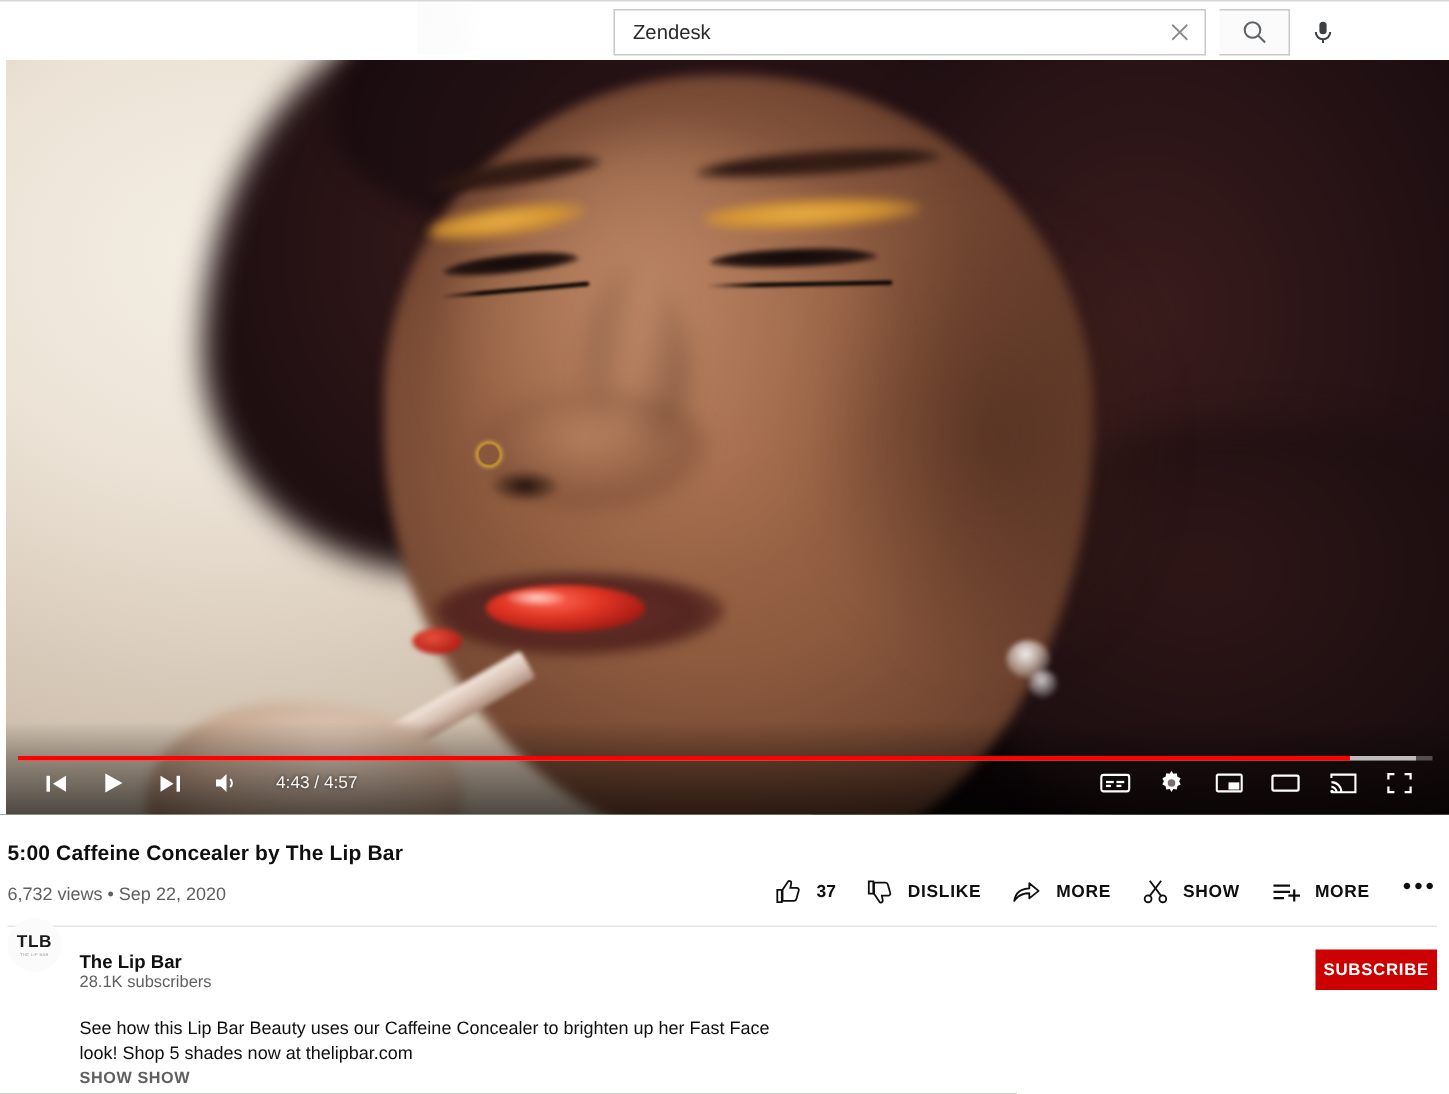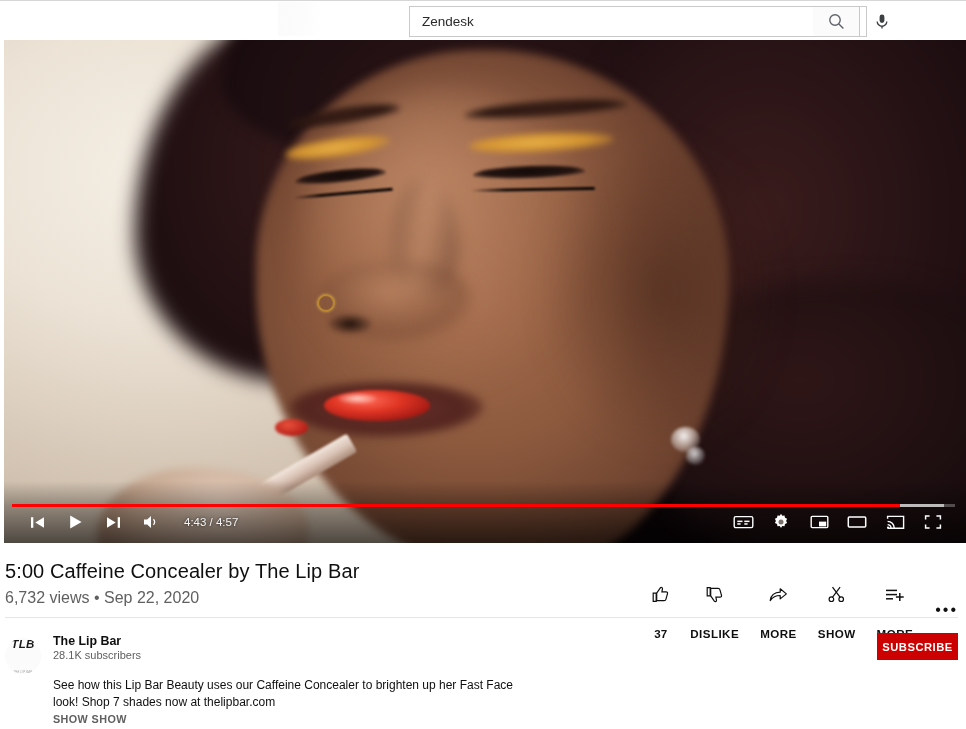--- a/index.html
+++ b/index.html
@@ -22,7 +22,7 @@
     pointer-events: none;
   }
   #searchwrap {
-    position: absolute; left: 409px; top: 5px; width: 458px; height: 31px;
+    position: absolute; left: 409px; top: 5px; width: 395px; height: 31px;
     border: 1px solid #c9c9c9; background: #ffffff;
     display: flex; align-items: center;
   }

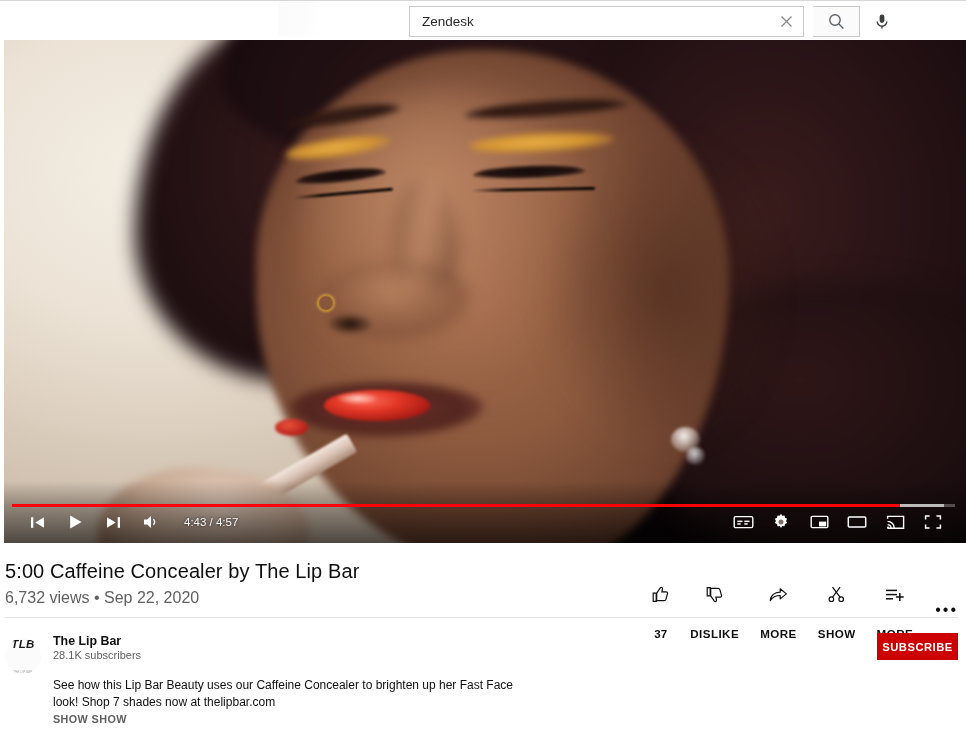--- a/index.html
+++ b/index.html
@@ -271,7 +271,7 @@
   
   #video-title {
     position: absolute; left: 5px; top: 560px;
-    font-size: 20px; color: #0f0f0f; font-weight: 400;
+    font-size: 14px; color: #0f0f0f; font-weight: 700;
     letter-spacing: .1px;
   }
   #meta-row {

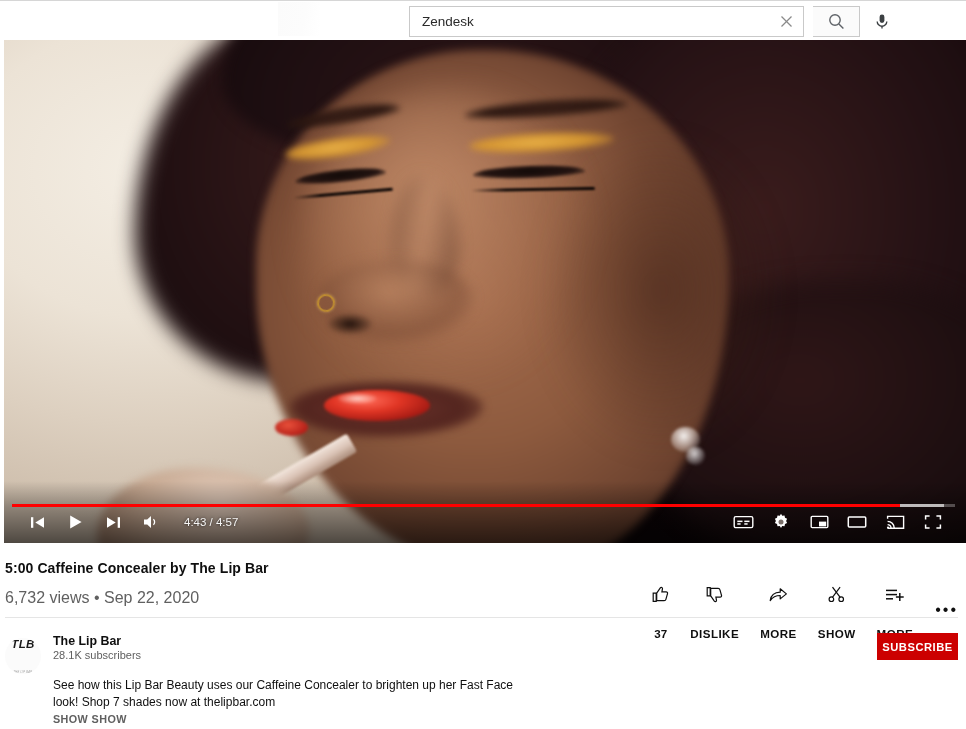--- a/index.html
+++ b/index.html
@@ -279,7 +279,7 @@
   }
   #view-info {
     position: absolute; left: 0; top: 3px;
-    font-size: 16px; color: #606060;
+    font-size: 12px; color: #606060;
   }
   #actions {
     position: absolute; right: 0; top: 0;

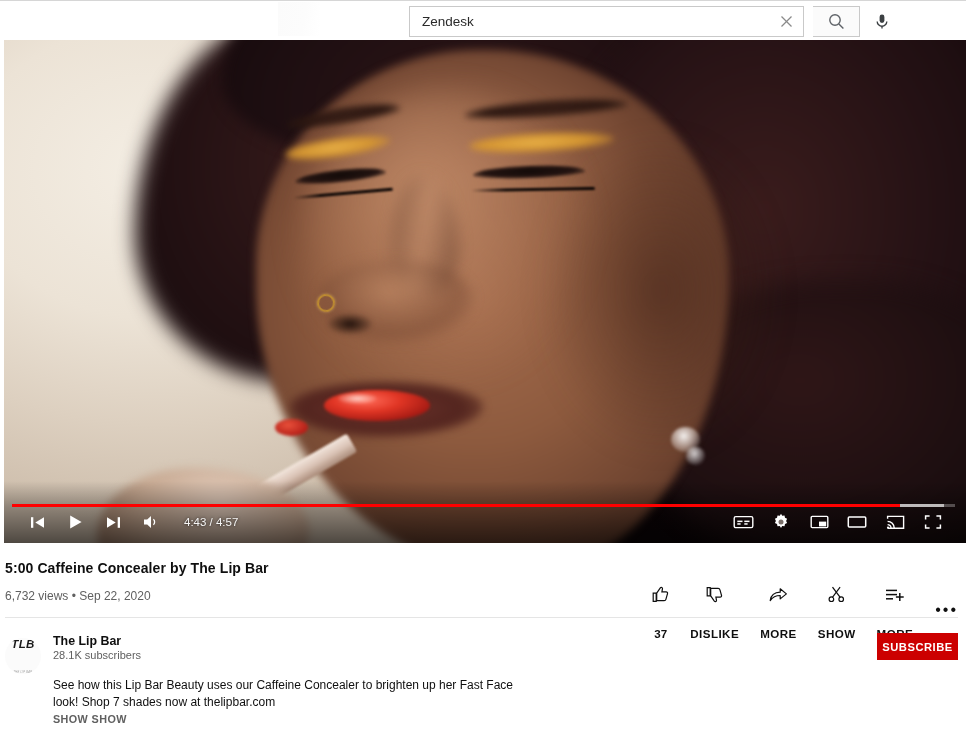--- a/index.html
+++ b/index.html
@@ -286,8 +286,8 @@
     display: flex; align-items: center;
   }
   .act {
-    display: flex; align-items: center; gap: 24px;
-    margin-left: 21px; cursor: pointer; color: #0f0f0f; flex-direction: column;
+    display: flex; align-items: center; gap: 10px;
+    margin-left: 21px; cursor: pointer; color: #0f0f0f;
   }
   .act .lbl {
     font-size: 11.6px; font-weight: bold; letter-spacing: .45px;

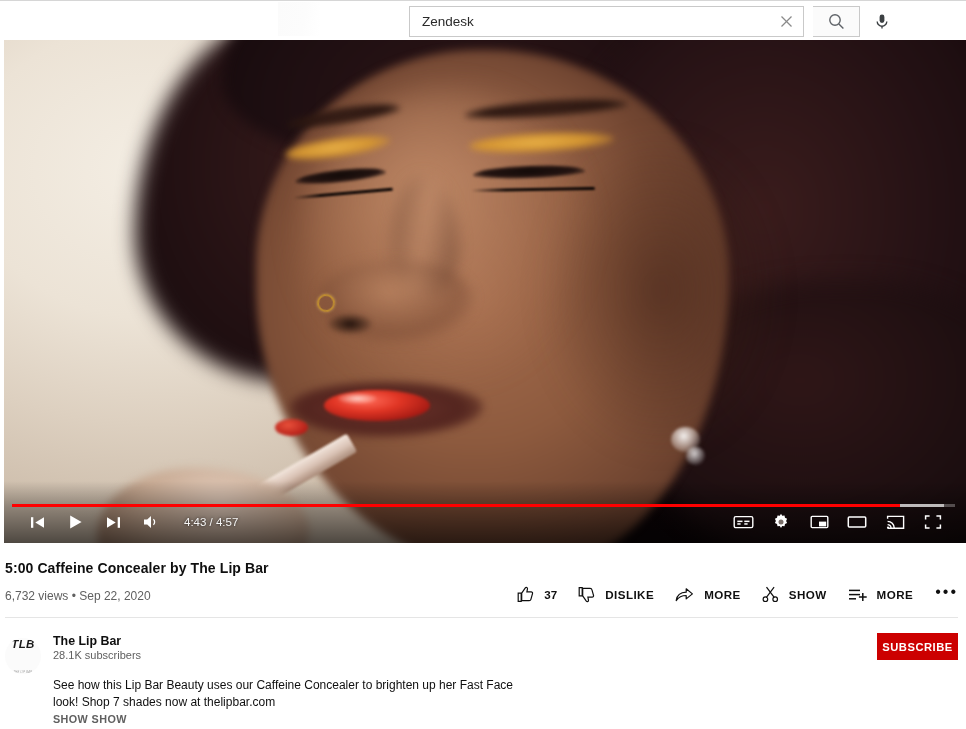--- a/index.html
+++ b/index.html
@@ -306,13 +306,12 @@
 
   
   #avatar {
-    position: absolute; left: 5px; top: 638px;
+    position: absolute; left: 5px; top: 612px;
     width: 36px; height: 36px; border-radius: 50%;
     background: #fbfbfb;
     display: flex; flex-direction: column;
-    align-items: center; justify-content: space-between;
+    align-items: center; justify-content: center;
     overflow: hidden;
-    font-style: italic;
   }
   #avatar-initials {
     font-size: 11.5px; font-weight: bold; color: #1a1a1a; letter-spacing: .4px;

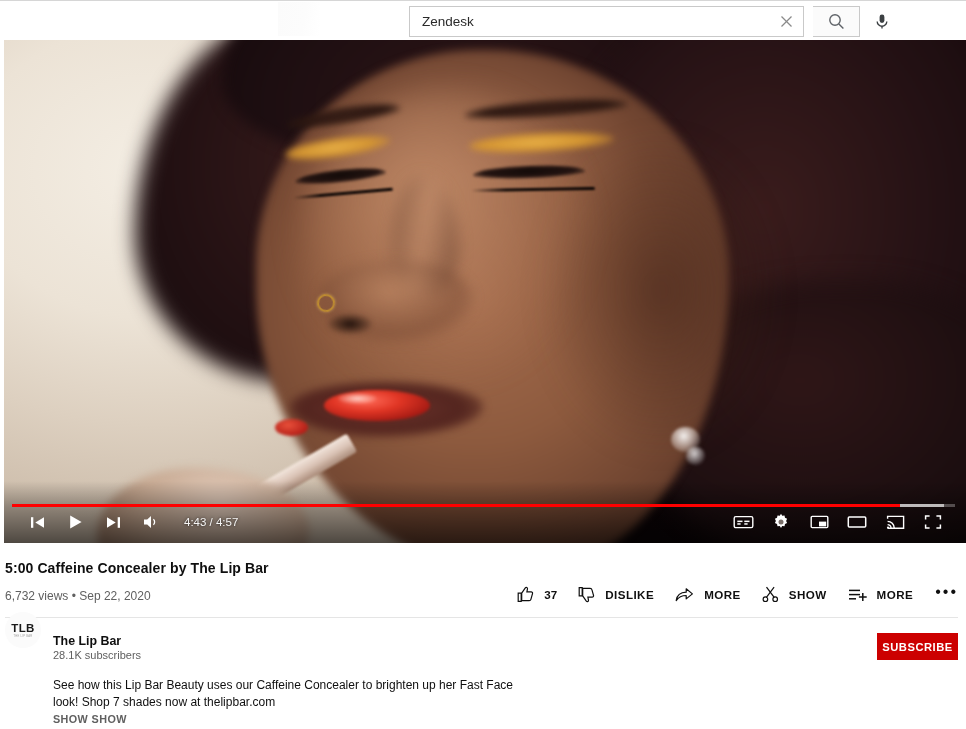--- a/index.html
+++ b/index.html
@@ -558,7 +558,7 @@
 
 <button id="subscribe-btn" style="background: rgb(204, 0, 0);">SUBSCRIBE</button>
 
-<div id="description">See how this Lip Bar Beauty uses our Caffeine Concealer to brighten up her Fast Face look! Shop 7 shades now at thelipbar.com</div>
+<div id="description">See how this Lip Bar Beauty uses our Caffeine Concealer to brighten up her Fast Face look! Shop 5 shades now at thelipbar.com</div>
 <div id="show-more">SHOW SHOW</div>
 
 </body></html>

